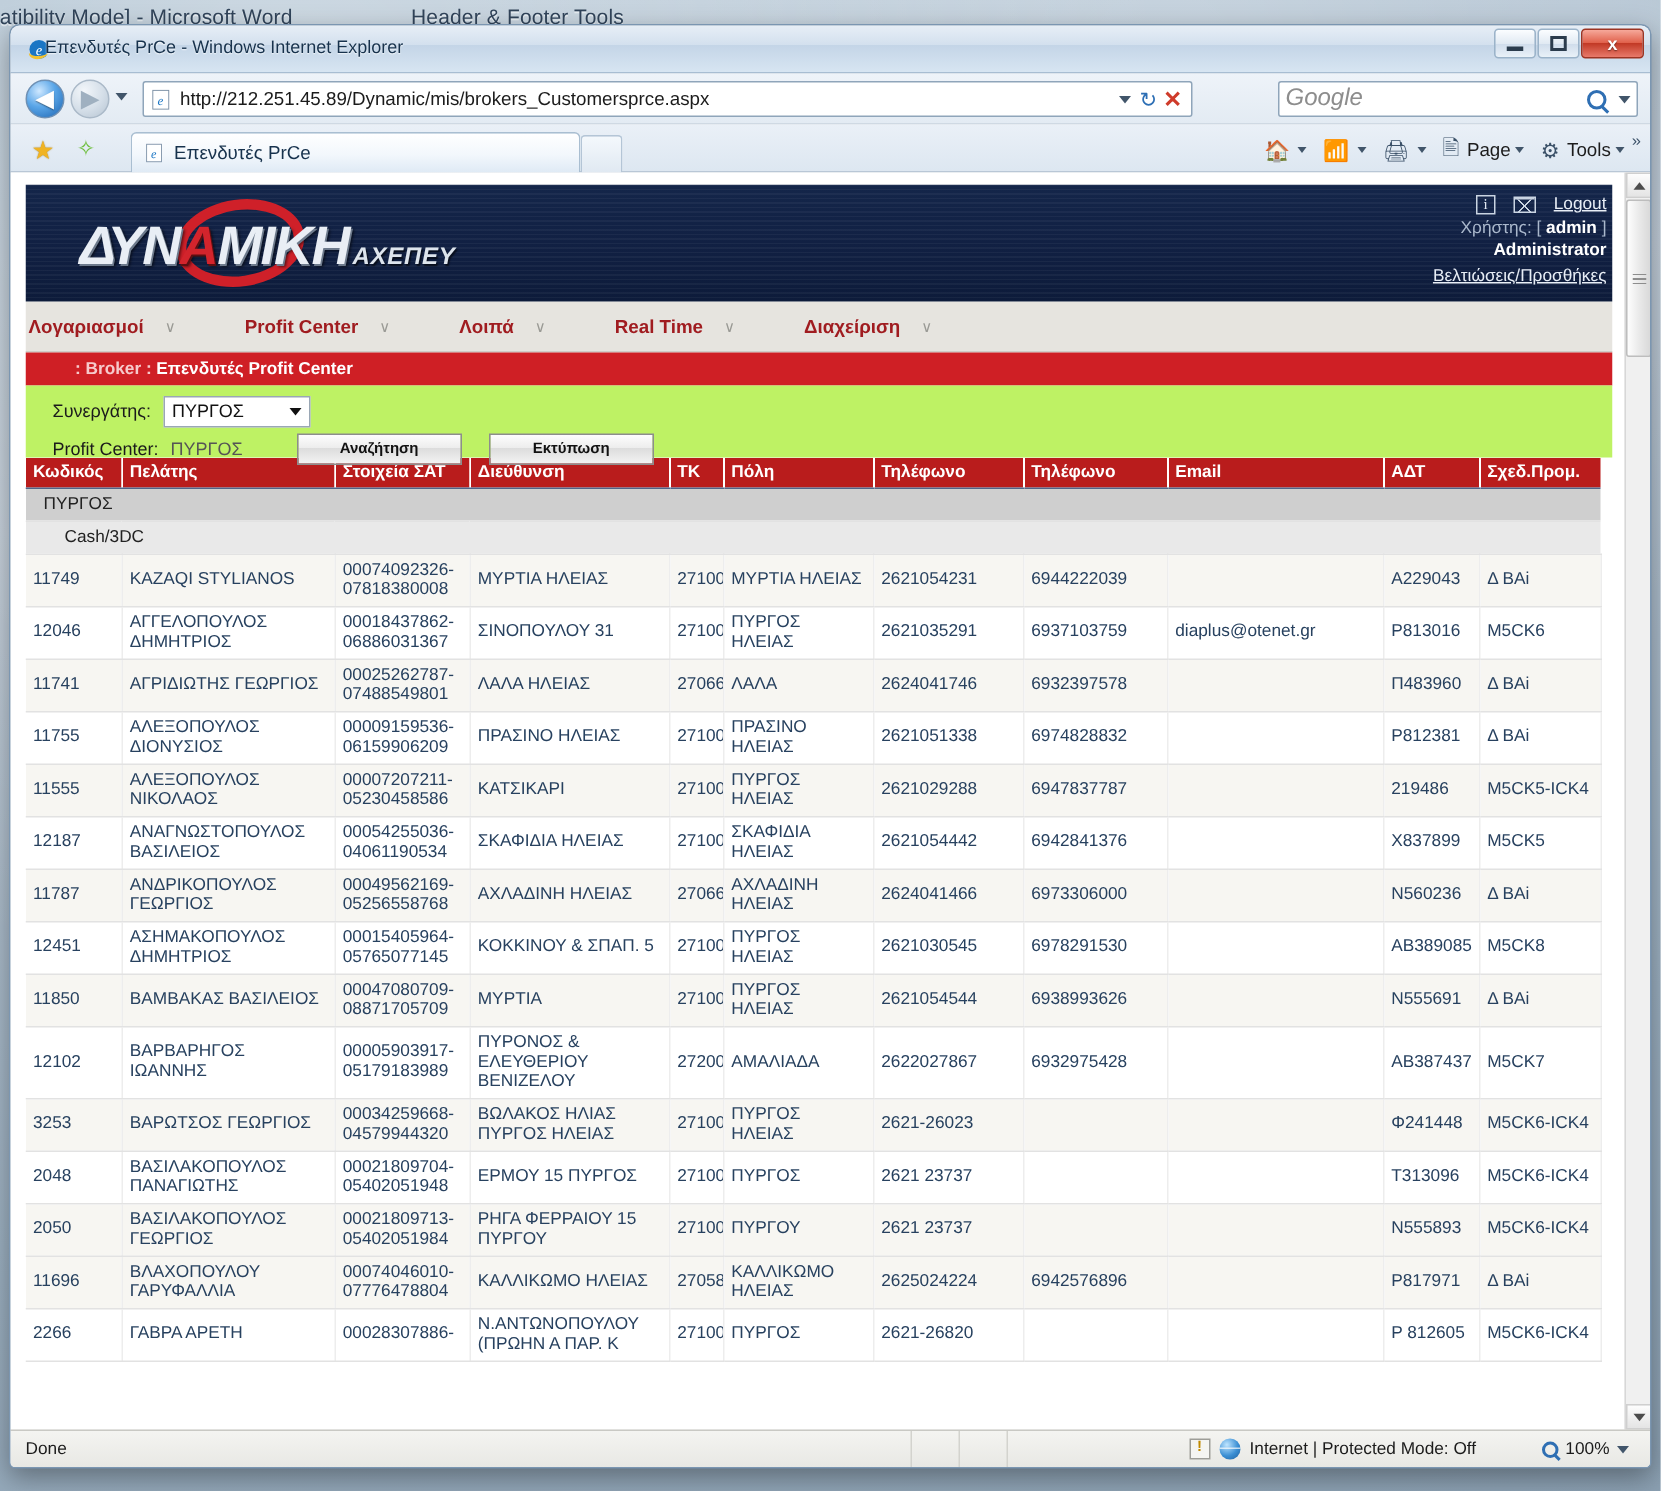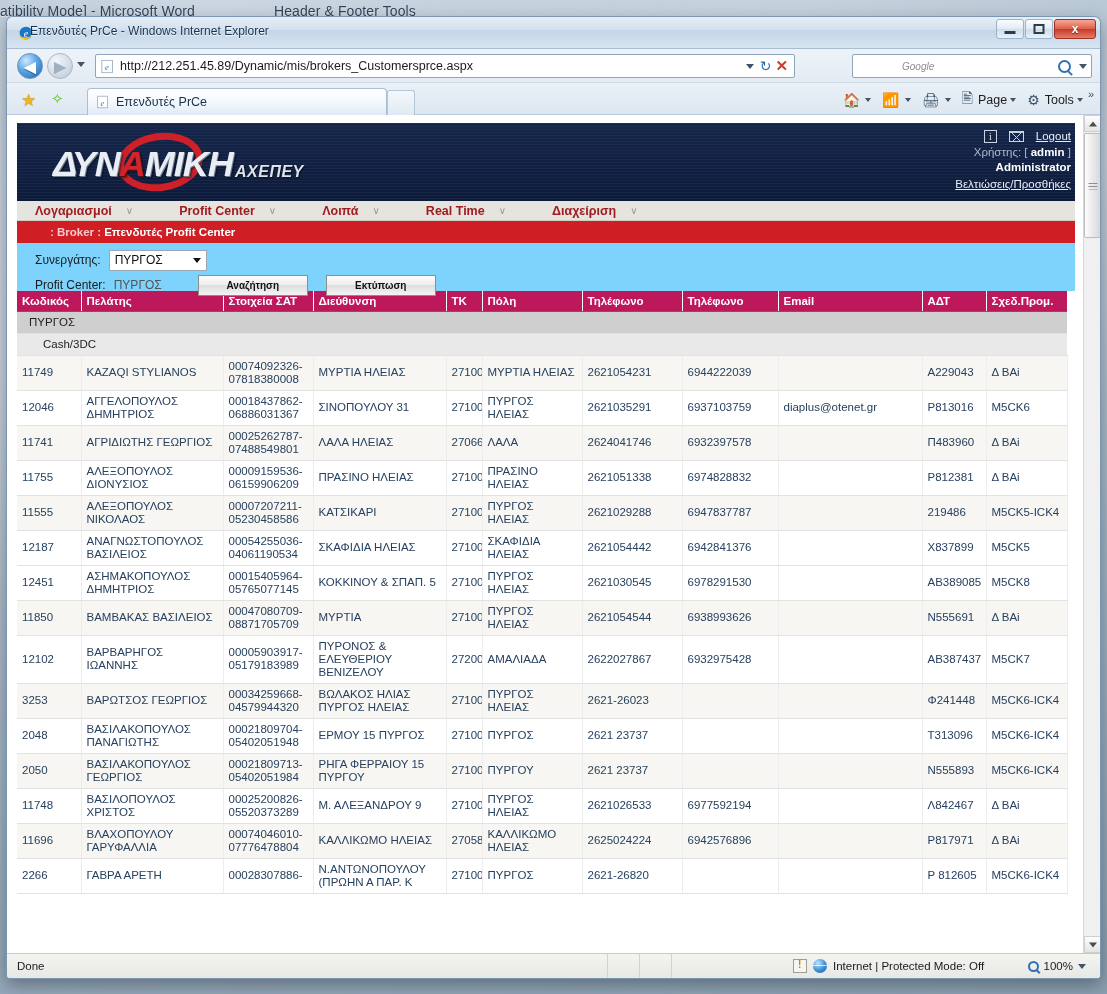--- a/index.html
+++ b/index.html
@@ -111,7 +111,7 @@
     background:#fff; border:1px solid #8fa5ba; border-radius:2px;
     display:flex; align-items:center; padding:0 4px;
   }
-  .searchbar .ph { flex:1 1 auto; font-size:10px; color:#8d8d8d; font-style:italic;margin-left:45px;}
+  .searchbar .ph { flex:1 1 auto; font-size:16px; color:#8d8d8d; font-style:italic;}
   .mag { width:13px;height:13px;border:2px solid #2f6fb3;border-radius:50%;position:relative;}
   .mag::after{content:"";position:absolute;width:2px;height:6px;background:#2f6fb3;
     right:-2px;bottom:-5px;transform:rotate(-45deg);}

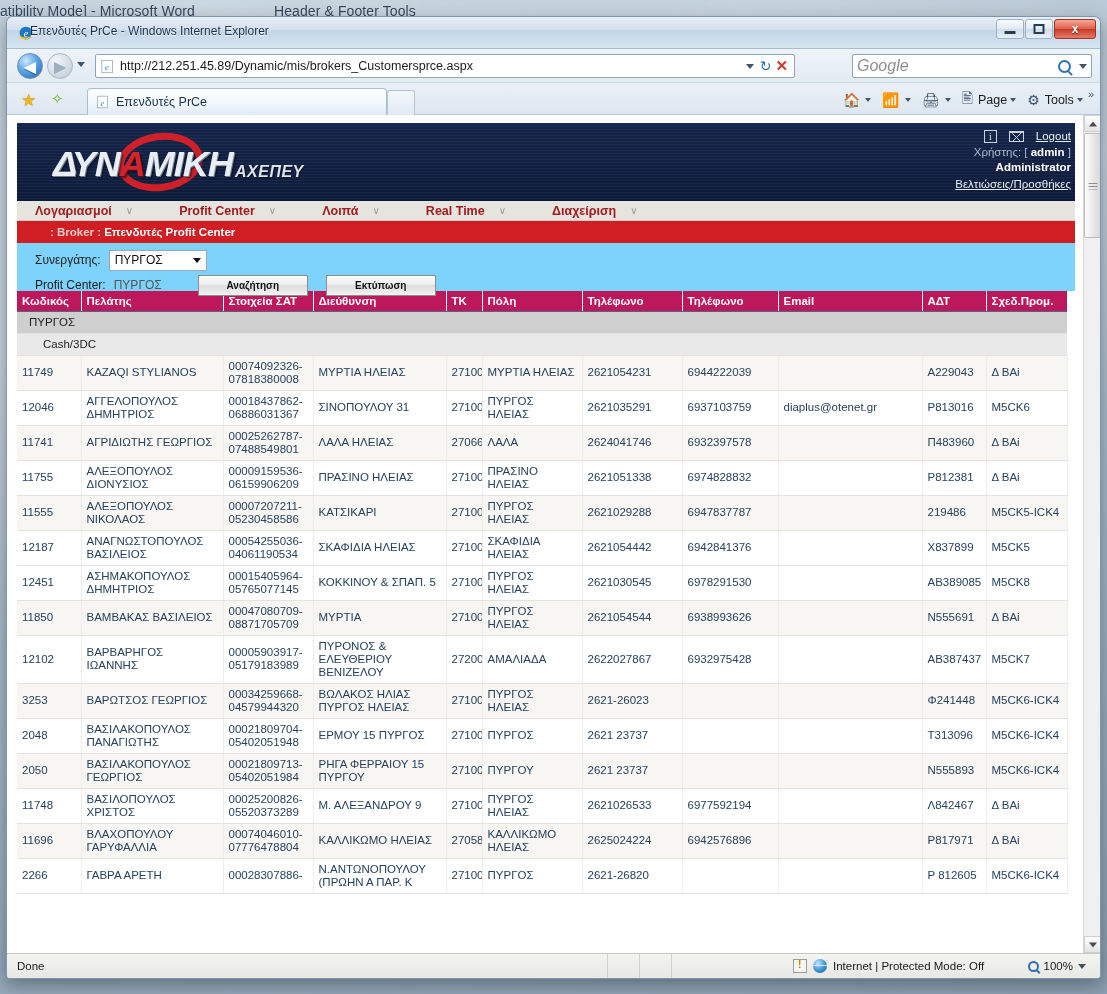--- a/index.html
+++ b/index.html
@@ -194,8 +194,8 @@
 
   
   .navmenu {
-    height:20px; background:#e6e4df; border-bottom:1px solid #cfccc6;
-    display:flex; align-items:center; padding-left:18px; gap:0;text-align:right;
+    height:34px; background:#e6e4df; border-bottom:1px solid #cfccc6;
+    display:flex; align-items:center; padding-left:2px; gap:0;text-align:right;
   }
   .navmenu .mi { display:flex; align-items:center; gap:14px; margin-right:46px; cursor:pointer;}
   .navmenu .mi .t { font-size:12.5px; font-weight:bold; color:#a01c20; }

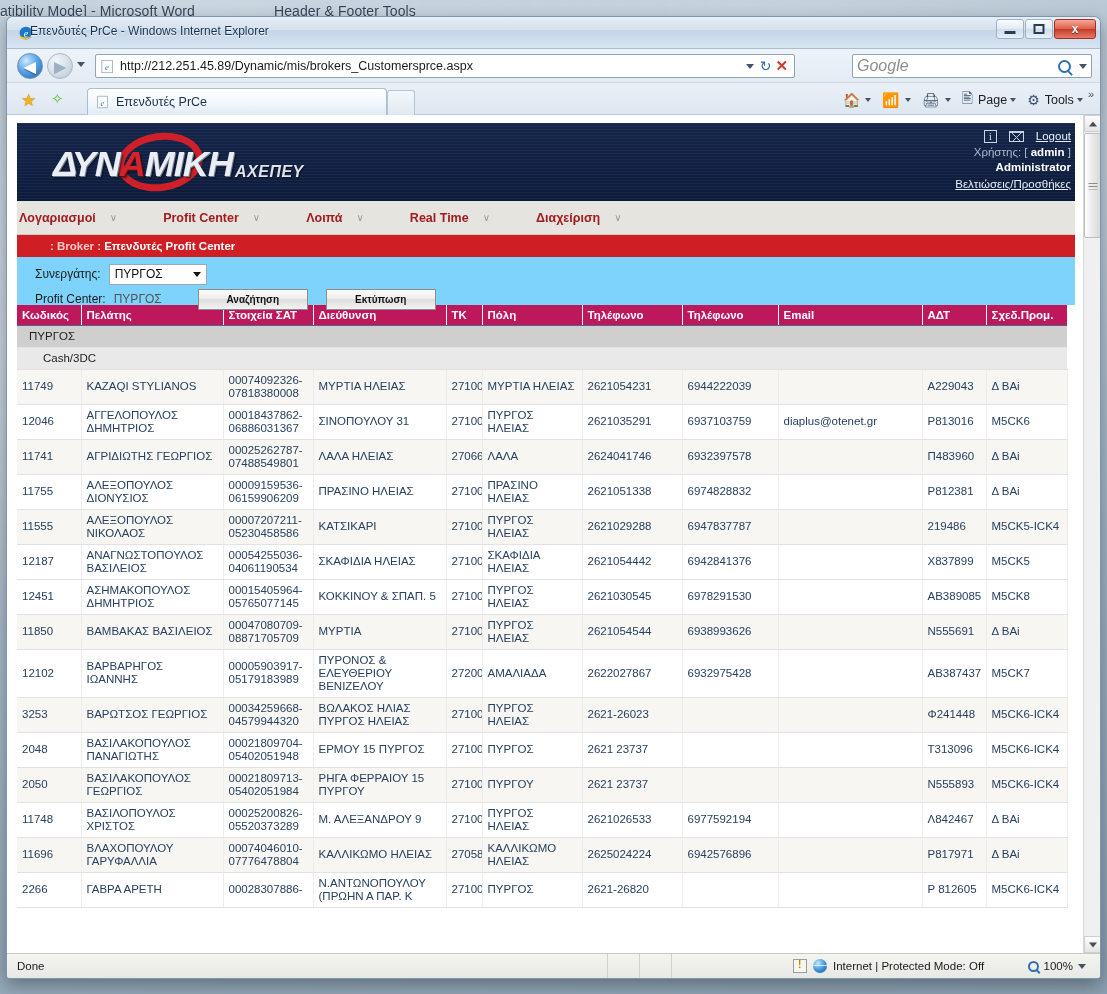--- a/index.html
+++ b/index.html
@@ -209,7 +209,7 @@
   .crumb b { color:#ffffff; margin-left:3px;}
 
   
-  .filters { position:relative; height:48px; background:#7dd3fc; padding:6px 0 0 18px;text-align:right;}
+  .filters { position:relative; height:48px; background:#bef264; padding:6px 0 0 18px;text-align:right;}
   .frow { display:flex; align-items:center; height:22px; margin-bottom:3px;}
   .flabel { font-size:12px; color:#1b1b1b; margin-right:8px;}
   .fvalue { font-size:12px; color:#555; }

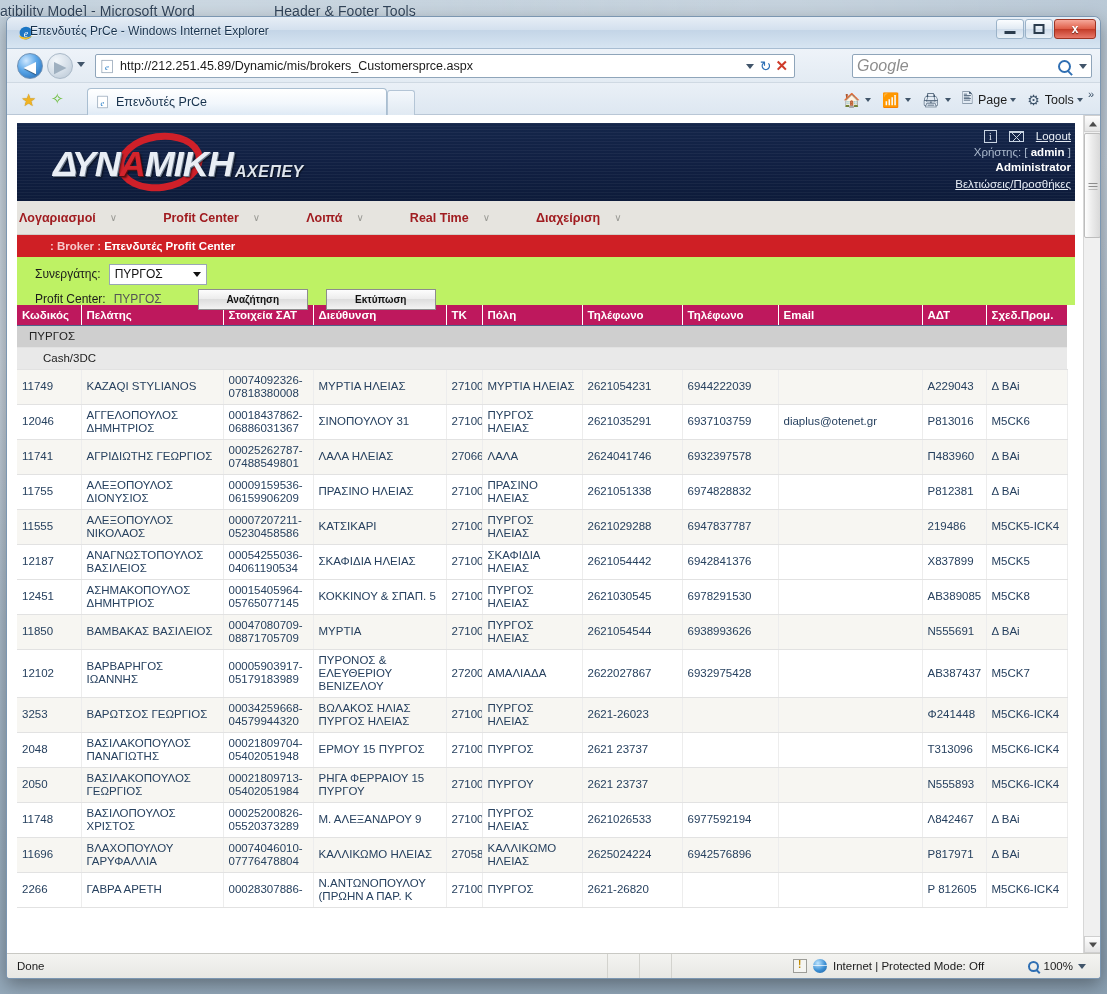--- a/index.html
+++ b/index.html
@@ -231,7 +231,7 @@
   
   table.grid { border-collapse:collapse; width:1050px; table-layout:fixed; }
   table.grid th {
-    background:#be185d; color:#fff; font-size:11.5px; font-weight:bold;
+    background:#b91c1c; color:#fff; font-size:11.5px; font-weight:bold;
     text-align:left; padding:3px 5px; height:20px;
     border-right:1px solid #fff; border-bottom:1px solid #50648a;
     white-space:nowrap; overflow:hidden;

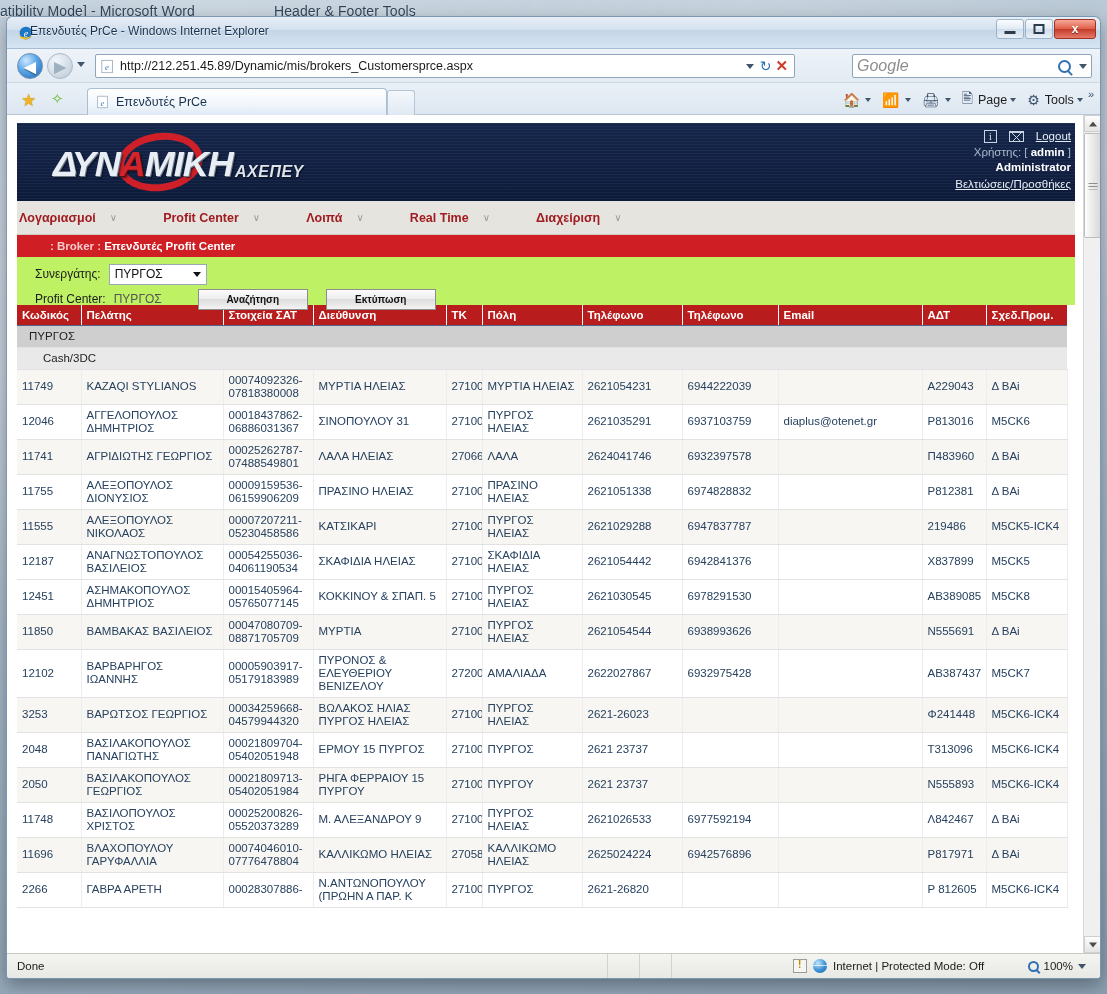--- a/index.html
+++ b/index.html
@@ -580,6 +580,22 @@
               <td>Χ837899</td>
               <td>M5CK5</td>
             </tr>
+            <tr class="alt">
+              <td>11787</td>
+              <td class="pre">ΑΝΔΡΙΚΟΠΟΥΛΟΣ
+ΓΕΩΡΓΙΟΣ</td>
+              <td class="pre">00049562169-
+05256558768</td>
+              <td>ΑΧΛΑΔΙΝΗ ΗΛΕΙΑΣ</td>
+              <td>27066</td>
+              <td class="pre">ΑΧΛΑΔΙΝΗ
+ΗΛΕΙΑΣ</td>
+              <td>2624041466</td>
+              <td>6973306000</td>
+              <td></td>
+              <td>Ν560236</td>
+              <td>Δ ΒΑi</td>
+            </tr>
             <tr class="norm">
               <td>12451</td>
               <td class="pre">ΑΣΗΜΑΚΟΠΟΥΛΟΣ

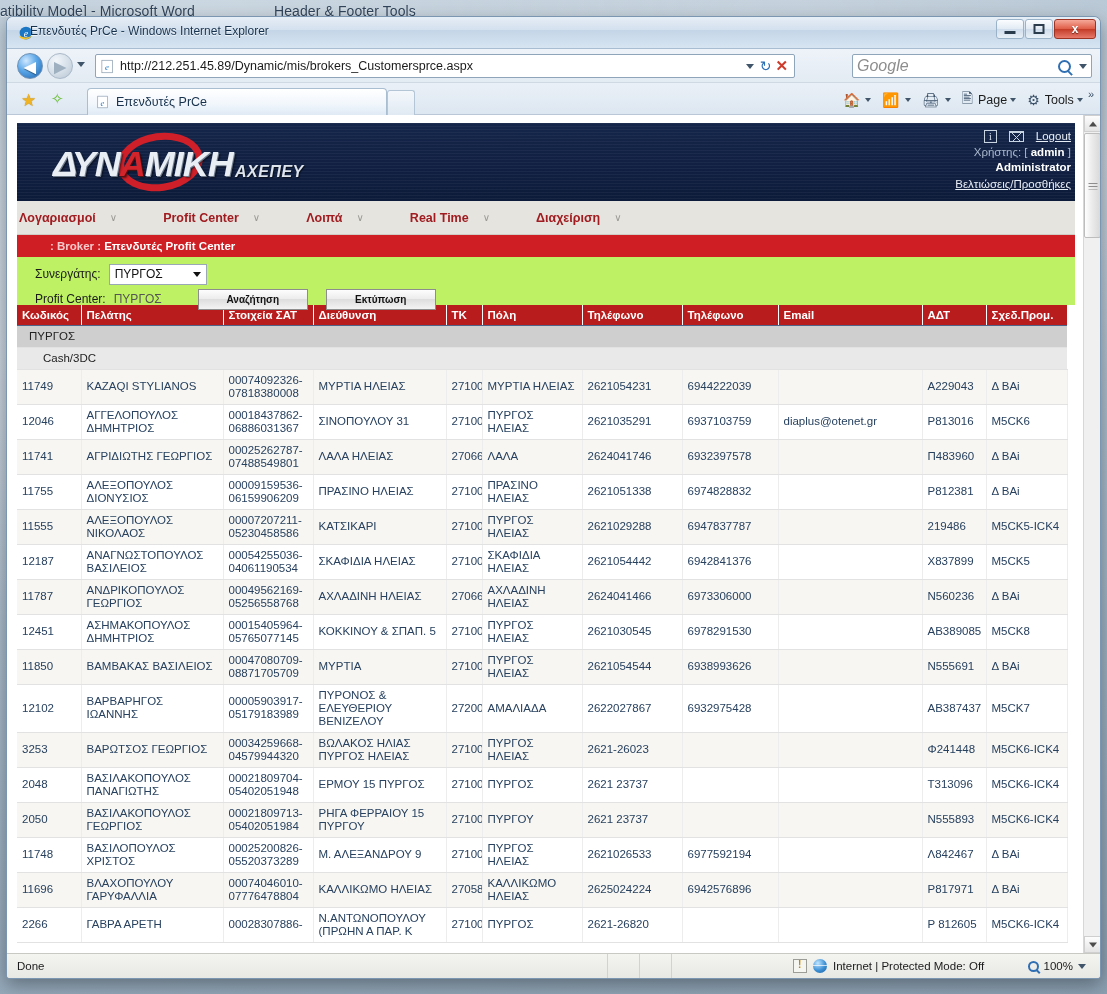--- a/index.html
+++ b/index.html
@@ -686,20 +686,6 @@
               <td>Ν555893</td>
               <td>M5CK6-ICK4</td>
             </tr>
-            <tr class="norm">
-              <td>11748</td>
-              <td>ΒΑΣΙΛΟΠΟΥΛΟΣ ΧΡΙΣΤΟΣ</td>
-              <td class="pre">00025200826-
-05520373289</td>
-              <td>Μ. ΑΛΕΞΑΝΔΡΟΥ 9</td>
-              <td>27100</td>
-              <td>ΠΥΡΓΟΣ ΗΛΕΙΑΣ</td>
-              <td>2621026533</td>
-              <td>6977592194</td>
-              <td></td>
-              <td>Λ842467</td>
-              <td>Δ ΒΑi</td>
-            </tr>
             <tr class="alt">
               <td>11696</td>
               <td class="pre">ΒΛΑΧΟΠΟΥΛΟΥ

